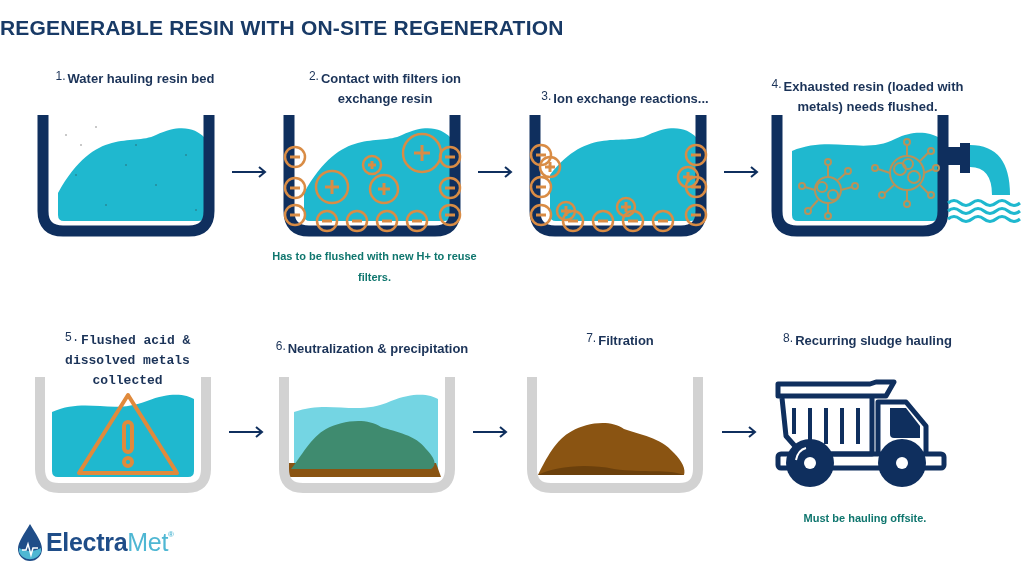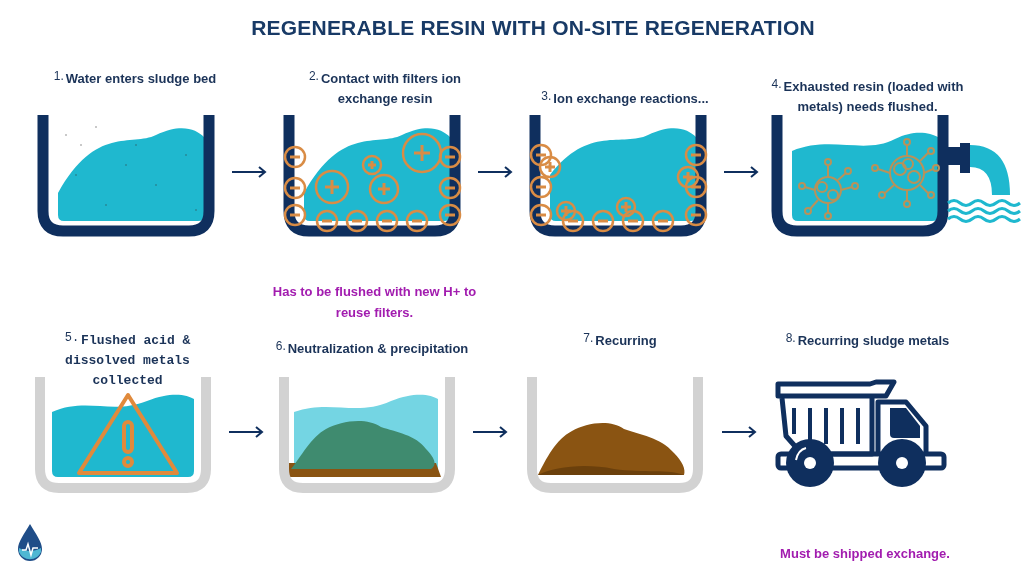--- a/index.html
+++ b/index.html
@@ -5,7 +5,7 @@
   * { box-sizing: border-box; margin: 0; padding: 0; }
   html, body { width: 1024px; height: 576px; background: #ffffff; overflow: hidden; }
   body { position: relative; font-family: "Liberation Sans", sans-serif; color: #1b3358; }
-  .title { position: absolute; top: 16px; left: 0; width: 1024px; text-align: center; font-weight: 700; font-size: 21px; color: #183a66; letter-spacing: 0.2px; padding-left: 42px; }
+  .title { position: absolute; top: 16px; left: 0; width: 1024px; font-weight: 700; font-size: 21px; color: #183a66; letter-spacing: 0.2px; }
   .step-label { position: absolute; text-align: center; font-weight: 700; font-size: 13px; line-height: 20px; color: #1b3358; }
   .step-label .num { font-weight: 400; font-size: 12px; vertical-align: 3px; margin-right: 2px; }
   .note { position: absolute; text-align: center; font-weight: 700; font-size: 13px; line-height: 21px; color: #a21caf; margin-top: 35px; }

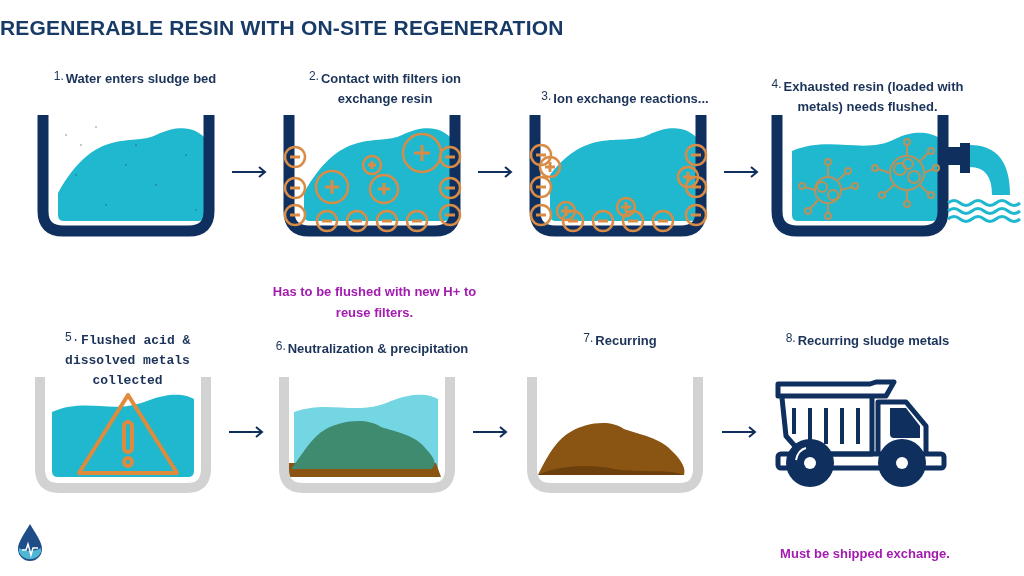--- a/index.html
+++ b/index.html
@@ -22,7 +22,7 @@
 <div class="title">REGENERABLE RESIN WITH ON-SITE REGENERATION</div>
 
 <div class="step-label" style="left:30px; top:66px; width:210px;">
-  <span class="num">1.</span><span>Water enters sludge bed</span>
+  <span class="num">1.</span><span>Water hauling resin bed</span>
 </div>
 <div class="step-label" style="left:290px; top:66px; width:190px;">
   <span class="num">2.</span><span>Contact with filters ion exchange resin</span>

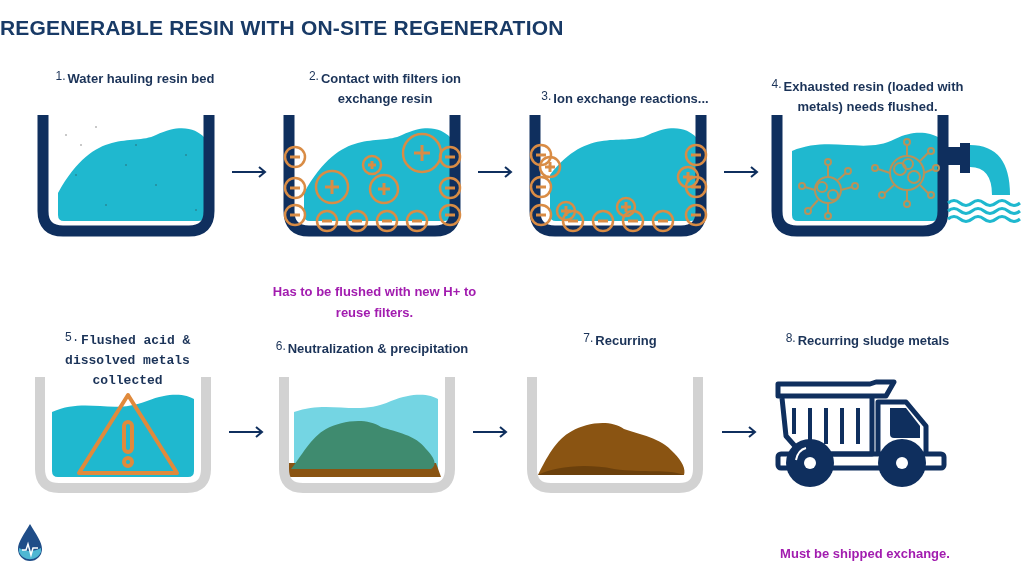--- a/index.html
+++ b/index.html
@@ -8,7 +8,7 @@
   .title { position: absolute; top: 16px; left: 0; width: 1024px; font-weight: 700; font-size: 21px; color: #183a66; letter-spacing: 0.2px; }
   .step-label { position: absolute; text-align: center; font-weight: 700; font-size: 13px; line-height: 20px; color: #1b3358; }
   .step-label .num { font-weight: 400; font-size: 12px; vertical-align: 3px; margin-right: 2px; }
-  .note { position: absolute; text-align: center; font-weight: 700; font-size: 13px; line-height: 21px; color: #a21caf; margin-top: 35px; }
+  .note { position: absolute; text-align: center; font-weight: 700; font-size: 11px; line-height: 21px; color: #0f766e; }
   .fig { position: absolute; }
   .arrow { position: absolute; }
   .logo { position: absolute; left: 14px; top: 522px; display: flex; align-items: center; }

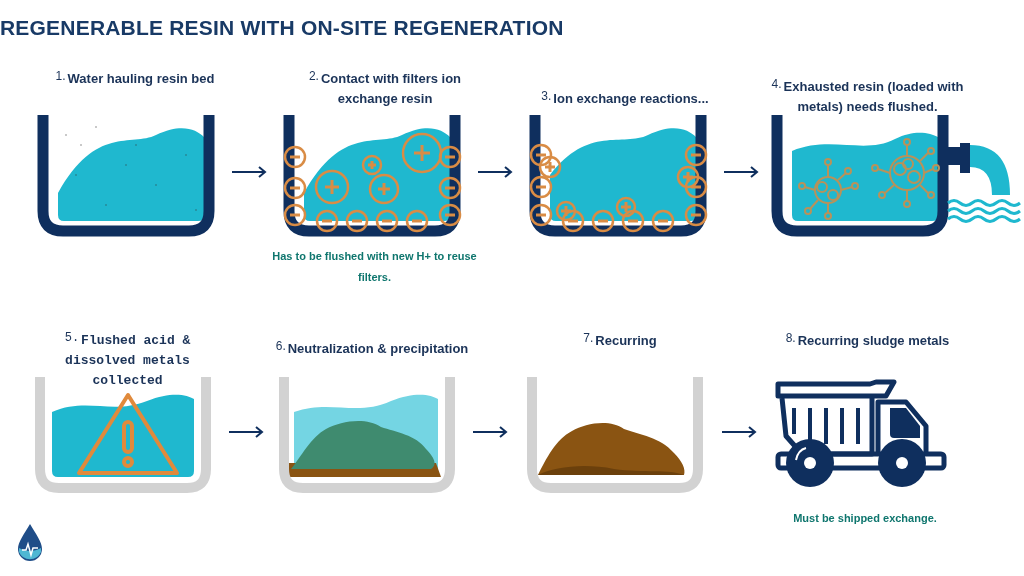--- a/index.html
+++ b/index.html
@@ -203,7 +203,7 @@
   <span class="num">6.</span><span>Neutralization &amp; precipitation</span>
 </div>
 <div class="step-label" style="left:560px; top:328px; width:120px;">
-  <span class="num">7.</span><span>Recurring</span>
+  <span class="num">7.</span><span>Filtration</span>
 </div>
 <div class="step-label" style="left:770px; top:328px; width:195px;">
   <span class="num">8.</span><span>Recurring sludge metals</span>

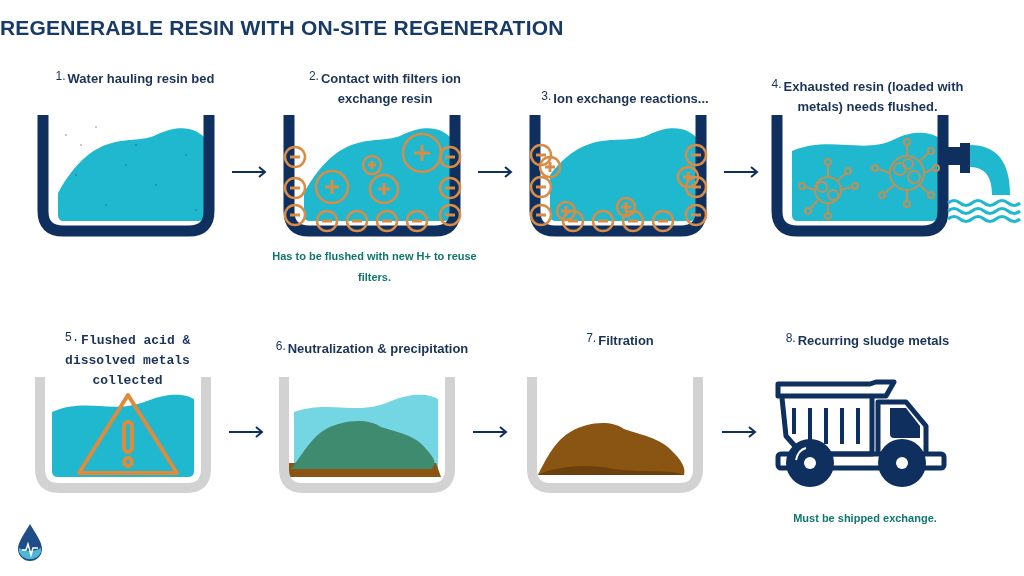--- a/index.html
+++ b/index.html
@@ -206,7 +206,7 @@
   <span class="num">7.</span><span>Filtration</span>
 </div>
 <div class="step-label" style="left:770px; top:328px; width:195px;">
-  <span class="num">8.</span><span>Recurring sludge metals</span>
+  <span class="num">8.</span><span>Recurring sludge hauling</span>
 </div>
 
 <svg class="fig" style="left:32px; top:377px;" width="182" height="118" viewBox="0 0 182 118">

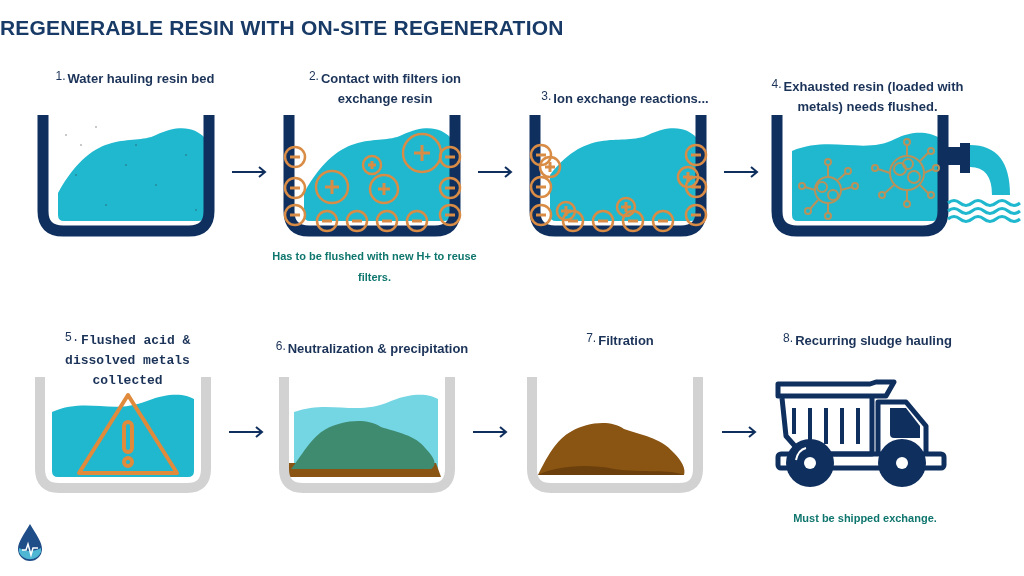--- a/index.html
+++ b/index.html
@@ -265,7 +265,7 @@
     <circle cx="128" cy="85" r="6" fill="#fff"></circle>
   <path d="M22,82 Q24,72 32,70" fill="none" stroke="#fff" stroke-width="2"></path>
 </svg>
-<div class="note" style="left:770px; top:508px; width:190px;">Must be shipped exchange.</div>
+<div class="note" style="left:770px; top:508px; width:190px;">Must be hauling offsite.</div>
 
 <div class="logo">
   <svg width="32" height="40" viewBox="0 0 32 40">

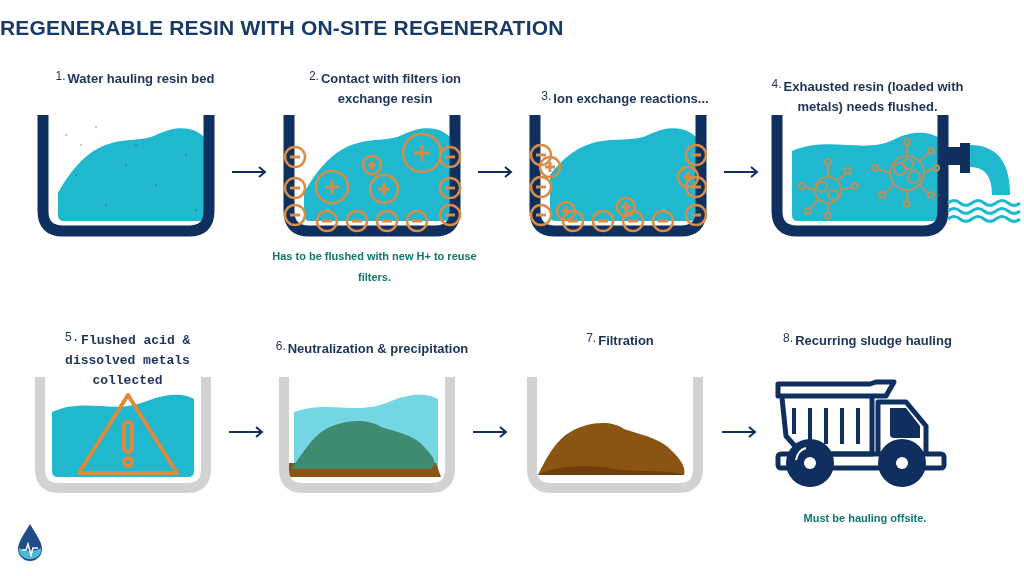--- a/index.html
+++ b/index.html
@@ -273,6 +273,7 @@
     <path d="M5,30 A12,12 0 0 0 27,30 L27,26 C20,30 12,30 5,26 Z" fill="#4fb7d3"></path>
     <path d="M8,28 L12,28 L14,22 L17,33 L19,26 L24,26" fill="none" stroke="#fff" stroke-width="1.5"></path>
   </svg>
+  <span class="logo-text"><span>Electra</span><span class="met">Met</span><sup>®</sup></span>
 </div>
 
 </body></html>

